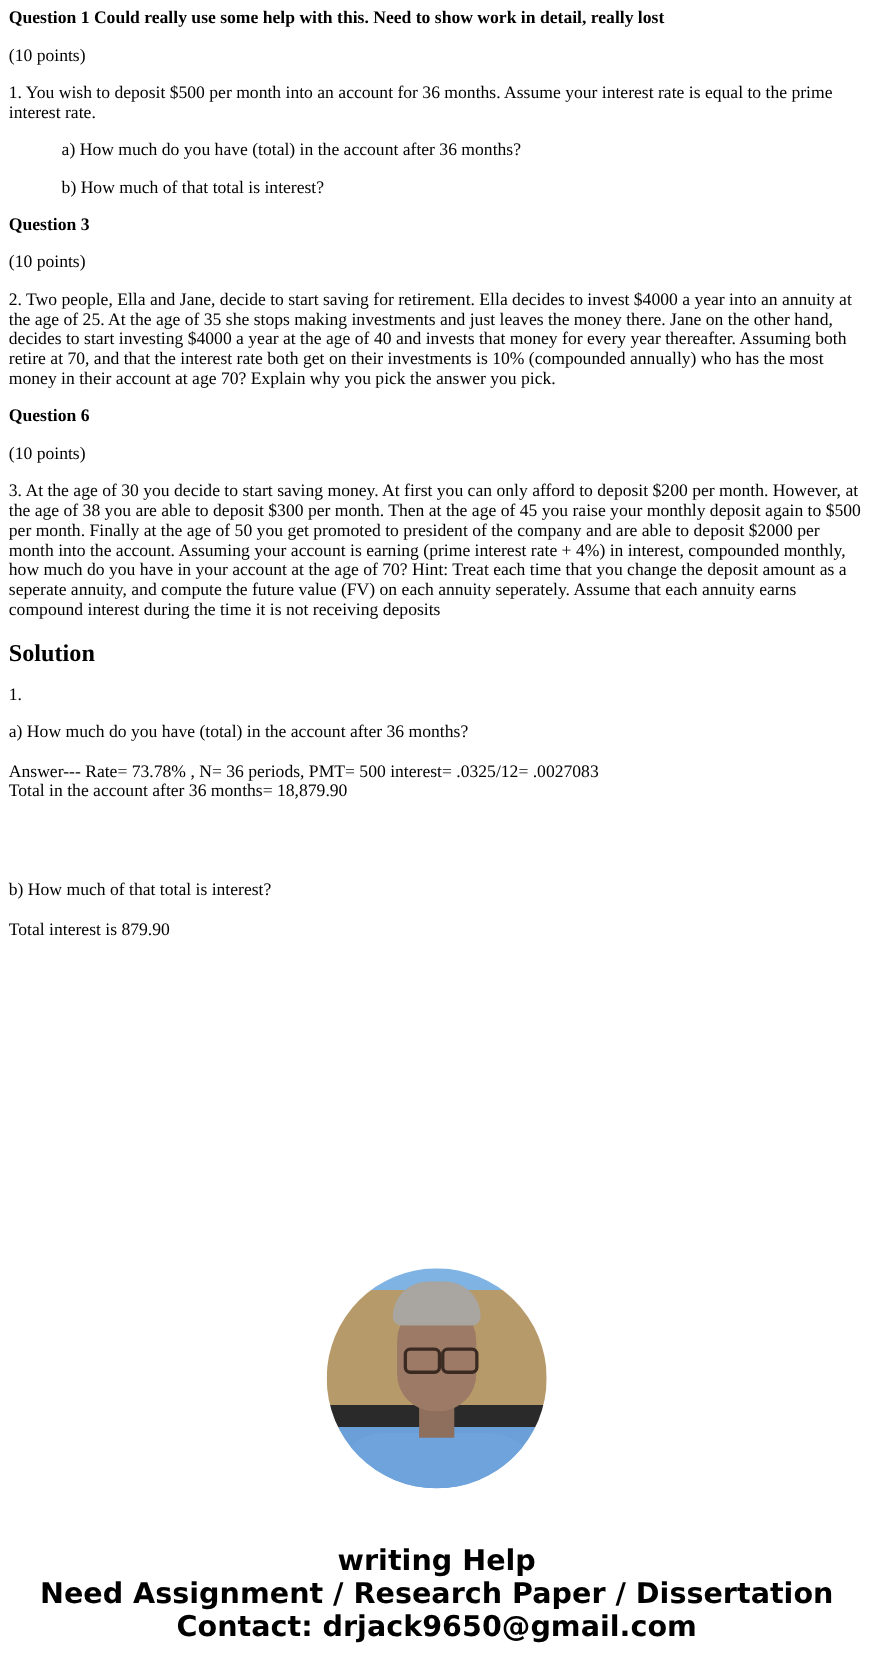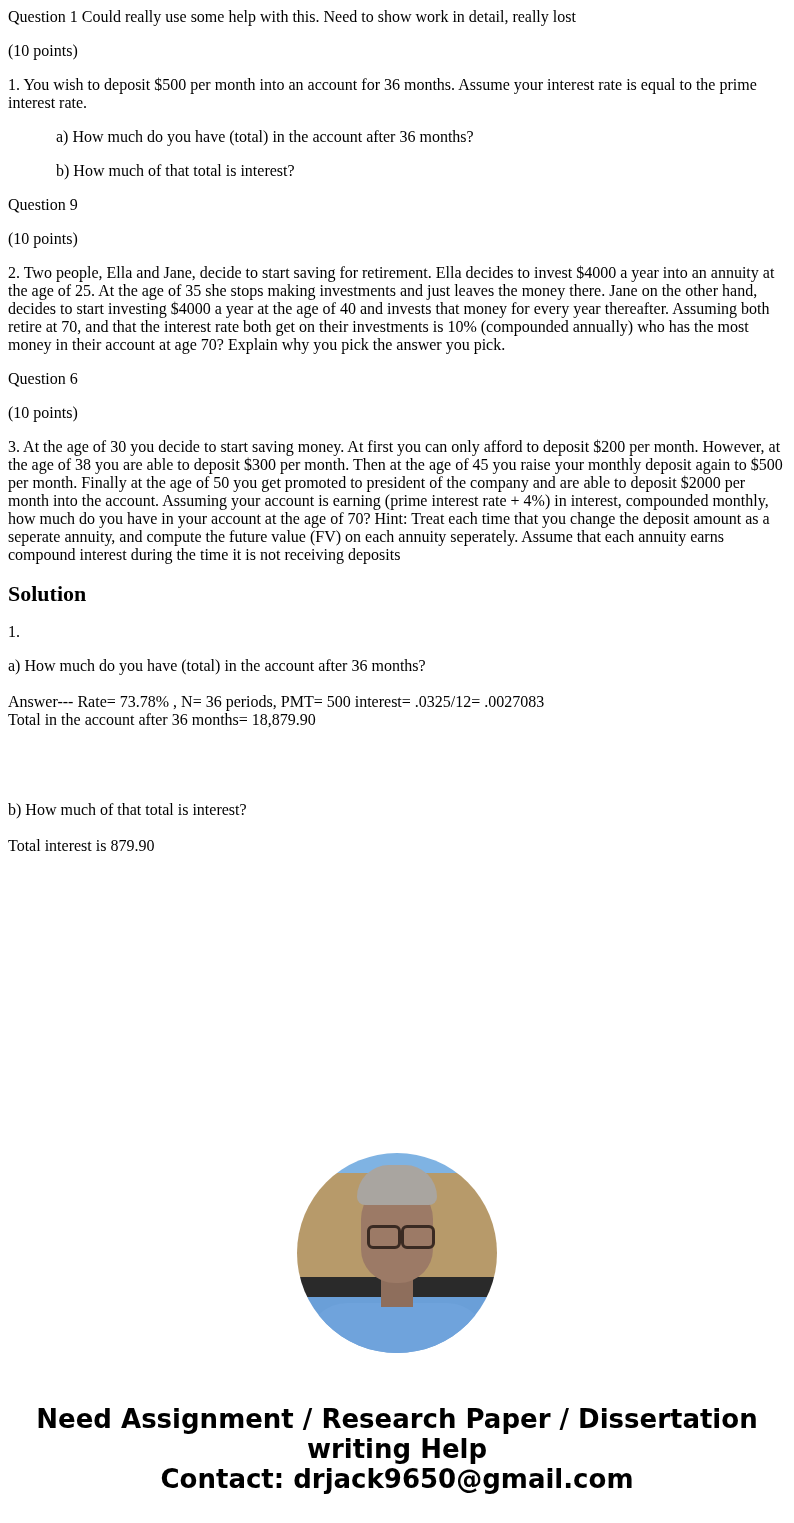--- a/index.html
+++ b/index.html
@@ -14,7 +14,7 @@
     color: #000000;
   }
   p { margin: 0; }
-  .q-title { position: absolute; left: 8px; font-weight: normal; }
+  .q-title { position: absolute; left: 8px; font-weight: bold; }
   .line { position: absolute; left: 8px; width: 778px; }
   .indent { position: absolute; left: 56px; }
   .sol-head { position: absolute; left: 8px; font-weight: bold; font-size: 22px; line-height: 22px; }

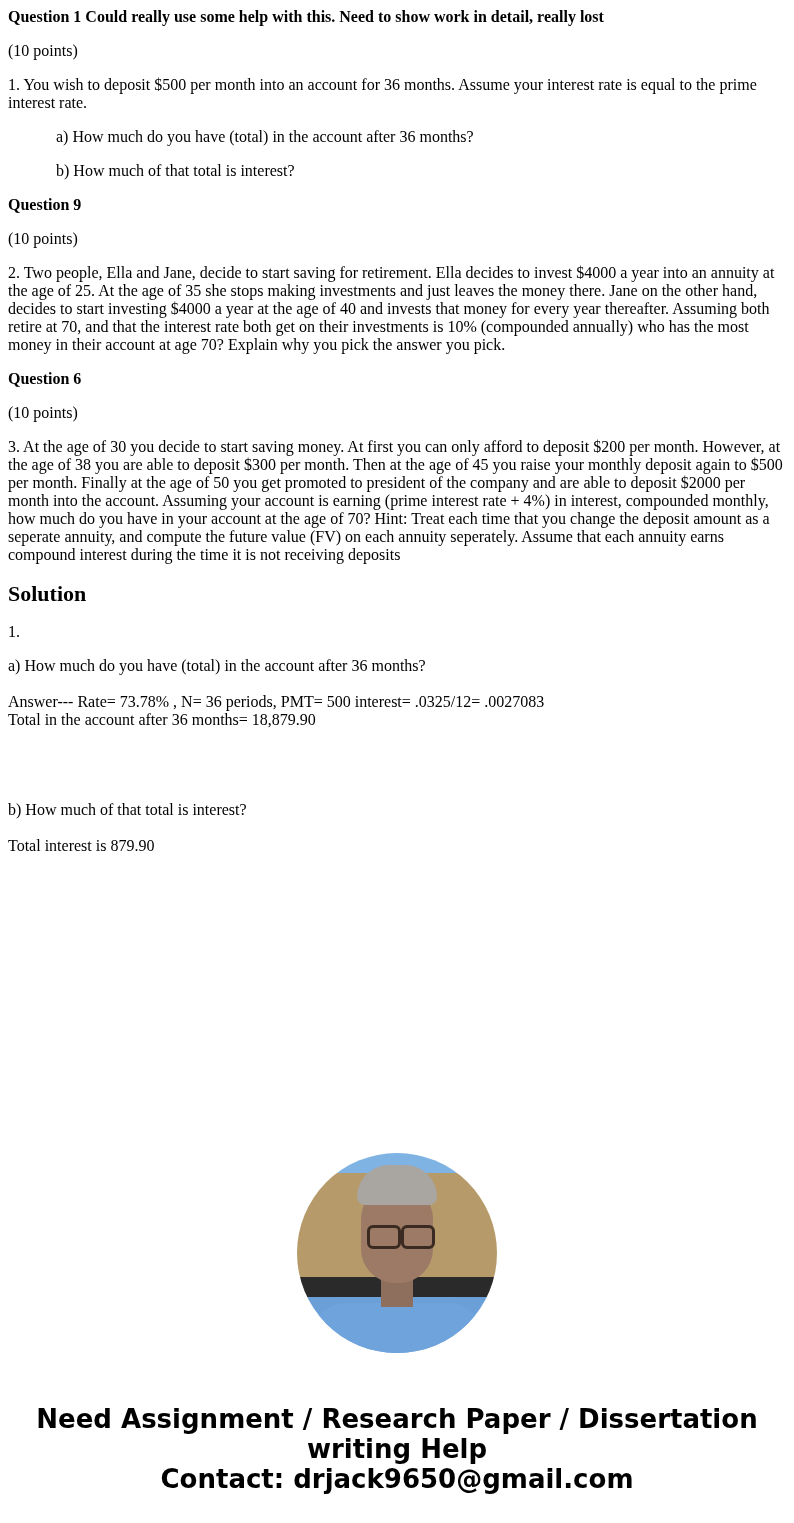--- a/index.html
+++ b/index.html
@@ -44,7 +44,7 @@
 <p class="indent" style="top:128px;">a) How much do you have (total) in the account after 36 months?</p>
 <p class="indent" style="top:162px;">b) How much of that total is interest?</p>
 
-<p class="q-title" style="top:196px;">Question 9</p>
+<p class="q-title" style="top:196px;">Question 3</p>
 <p class="line" style="top:230px;">(10 points)</p>
 <p class="line" style="top:264px;">2. Two people, Ella and Jane, decide to start saving for retirement. Ella decides to invest $4000 a year into an annuity at the age of 25. At the age of 35 she stops making investments and just leaves the money there. Jane on the other hand, decides to start investing $4000 a year at the age of 40 and invests that money for every year thereafter. Assuming both retire at 70, and that the interest rate both get on their investments is 10% (compounded annually) who has the most money in their account at age 70? Explain why you pick the answer you pick.</p>
 

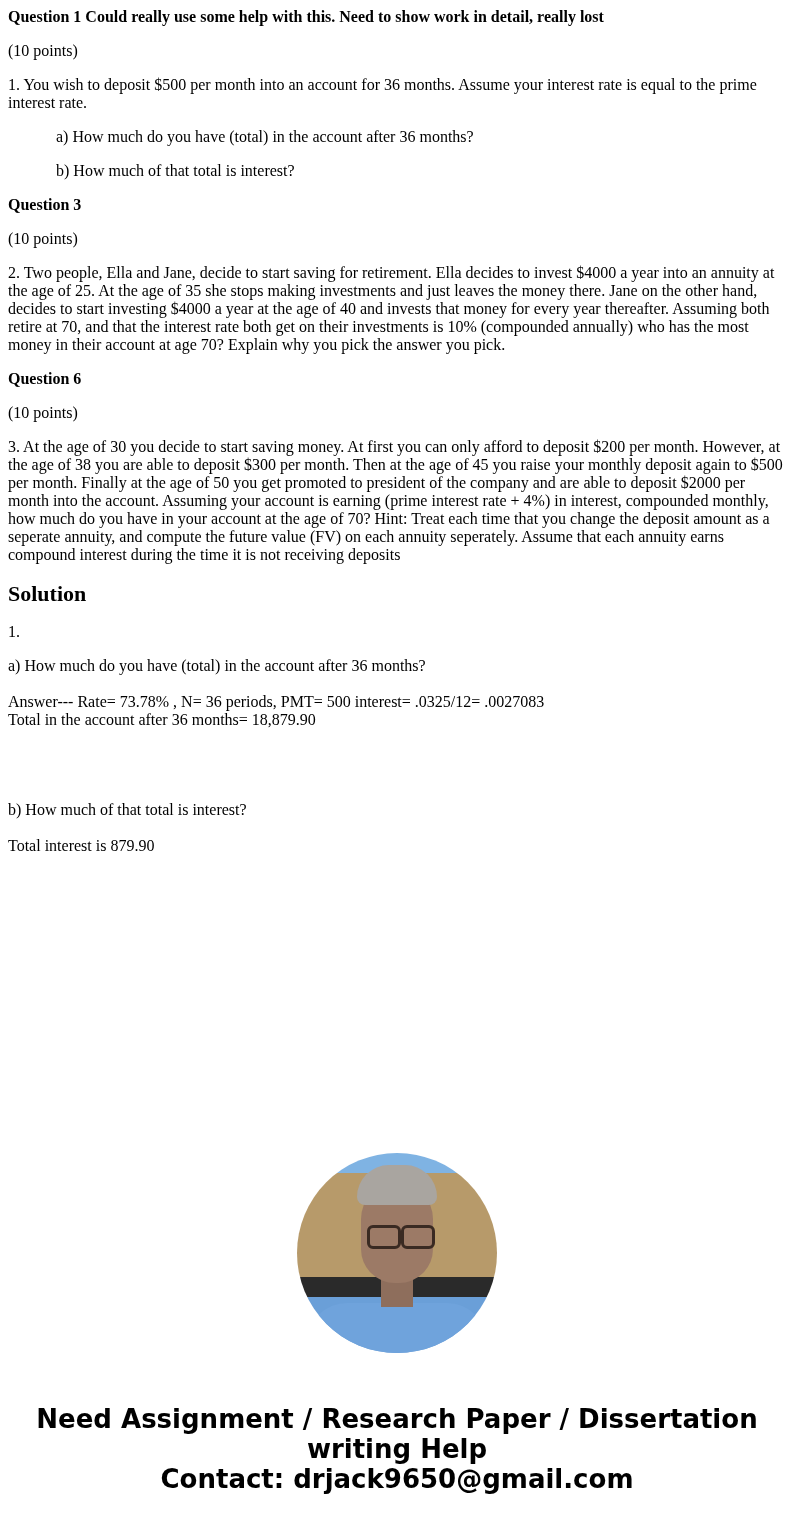--- a/index.html
+++ b/index.html
@@ -74,8 +74,8 @@
 </div>
 
 <div class="promo">
+  <div>writing Help</div>
   <div>Need Assignment / Research Paper / Dissertation</div>
-  <div>writing Help</div>
   <div>Contact: drjack9650@gmail.com</div>
 </div>
 

